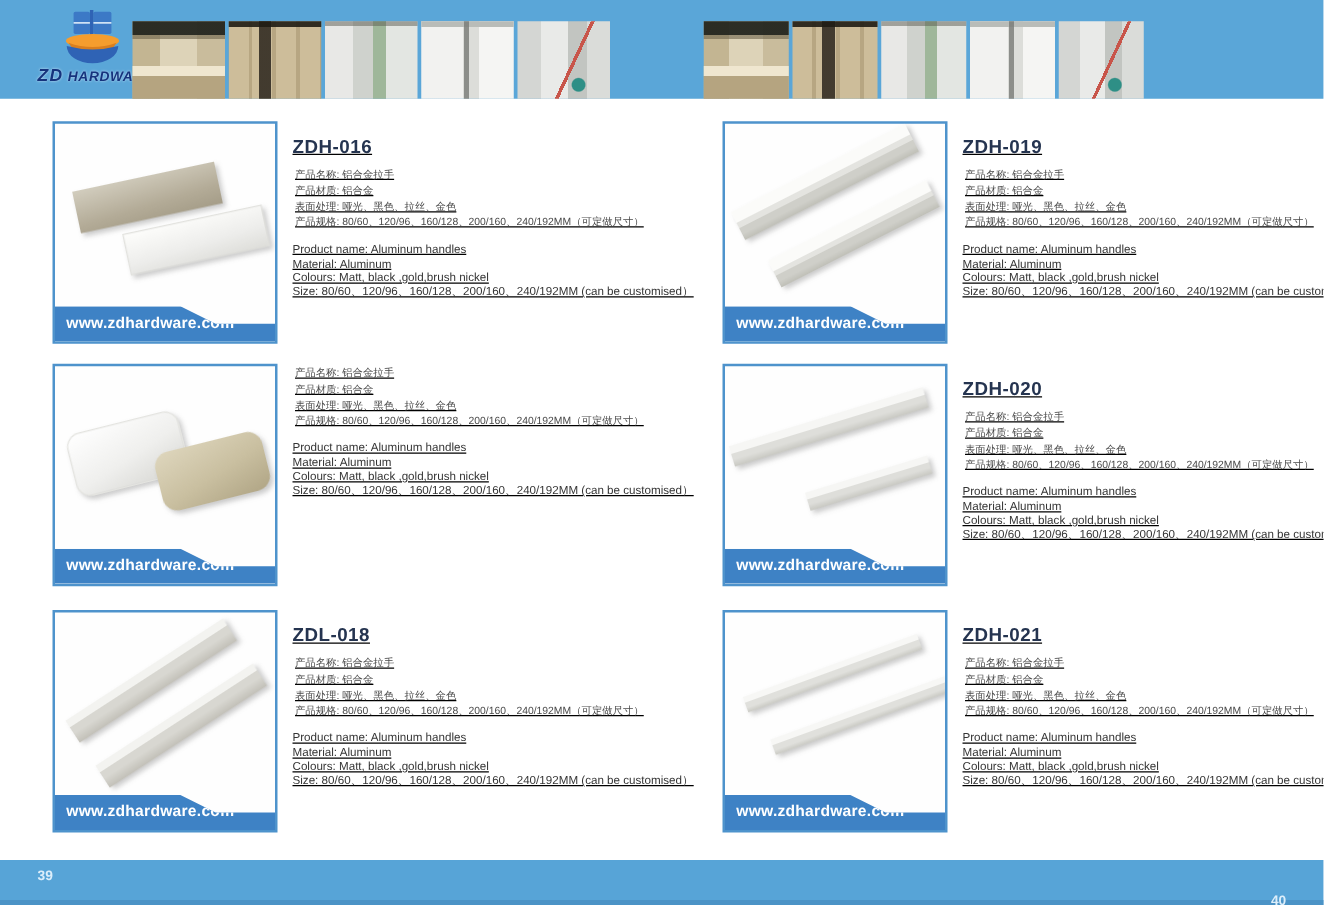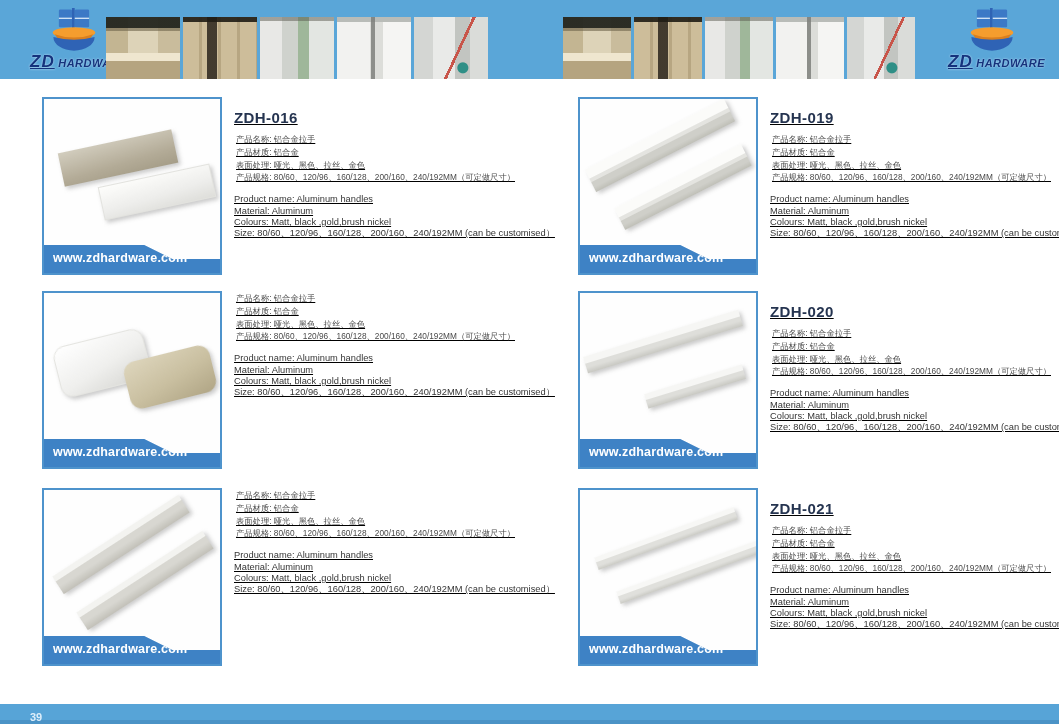--- a/index.html
+++ b/index.html
@@ -14,7 +14,7 @@
   .logo svg{display:block;margin:0 auto;width:70px;height:44px;}
   .logotext{font-size:11px;font-weight:700;font-style:italic;color:#15337d;
             letter-spacing:.5px;white-space:nowrap;text-shadow:0 0 2px #cfe4f5;}
-  .logotext .zd{font-size:17px;letter-spacing:1px;text-decoration:underline;}
+  .logotext .zd{font-size:14px;letter-spacing:1px;}
   .strip{position:absolute;top:17px;height:62px;display:flex;gap:3px;}
   .strip.left{left:106px;width:382px;}
   .strip.right{left:563px;width:352px;}

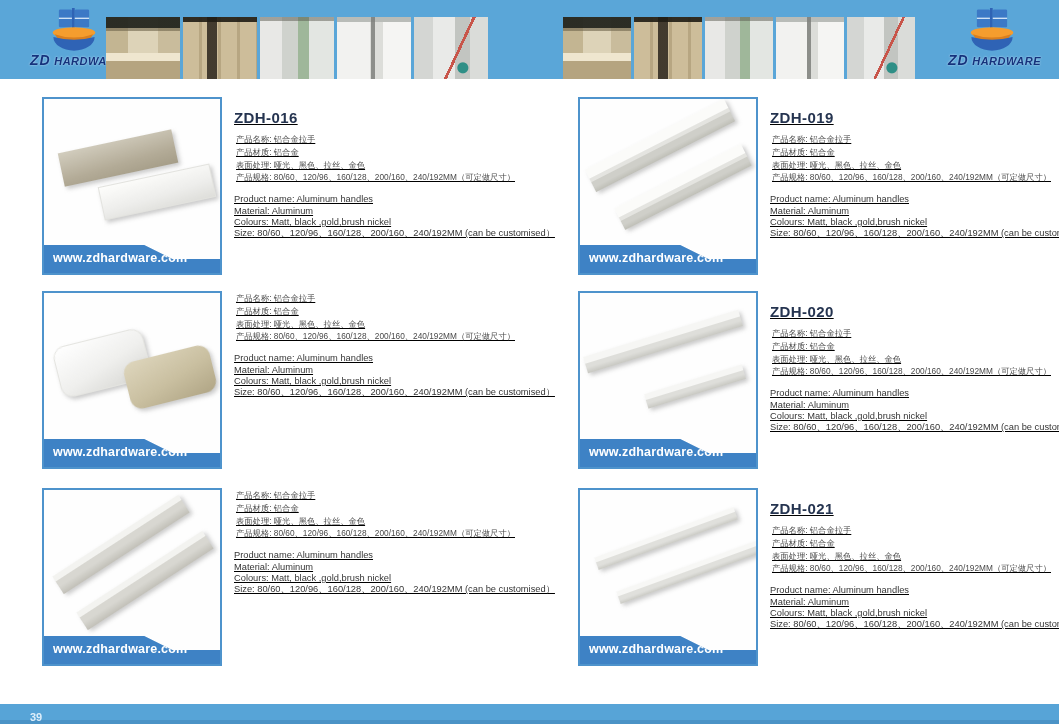--- a/index.html
+++ b/index.html
@@ -130,18 +130,6 @@
       <div class="ph ph5"></div>
     </div>
 
-    <div class="logo right">
-      <svg viewBox="0 0 100 64">
-        <rect x="28" y="2" width="19" height="26" rx="2" fill="#3c79c6"></rect>
-        <rect x="51" y="2" width="21" height="26" rx="2" fill="#3c79c6"></rect>
-        <line x1="28" y1="15" x2="72" y2="15" stroke="#cfe2f5" stroke-width="2"></line>
-        <rect x="47" y="0" width="4" height="32" fill="#2f63b5"></rect>
-        <ellipse cx="50" cy="36" rx="31" ry="8" fill="#f59d2e"></ellipse>
-        <path d="M22 38 q28 10 56 0 l-4 6 q-24 8 -48 0 z" fill="#d97f1f"></path>
-        <path d="M20 42 a 30 20 0 0 0 60 0 q -30 8 -60 0 z" fill="#2f63b5"></path>
-      </svg>
-      <div class="logotext"><span class="zd">ZD</span> <span class="hw">HARDWARE</span></div>
-    </div>
   </div>
 
   <section class="product c1 r1">

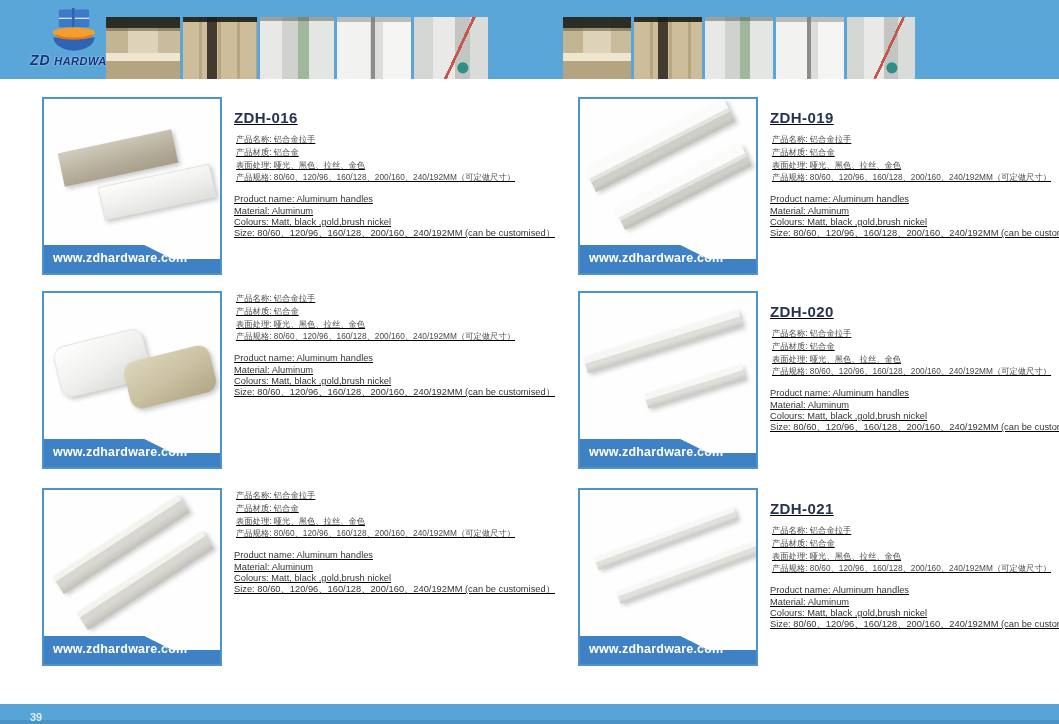--- a/index.html
+++ b/index.html
@@ -196,6 +196,7 @@
       </div>
     </div>
     <div class="info">
+      <h2 class="code">ZDL-018</h2>
       <div class="cn-block">
         <p class="cn">产品名称: 铝合金拉手</p>
         <p class="cn">产品材质: 铝合金</p>

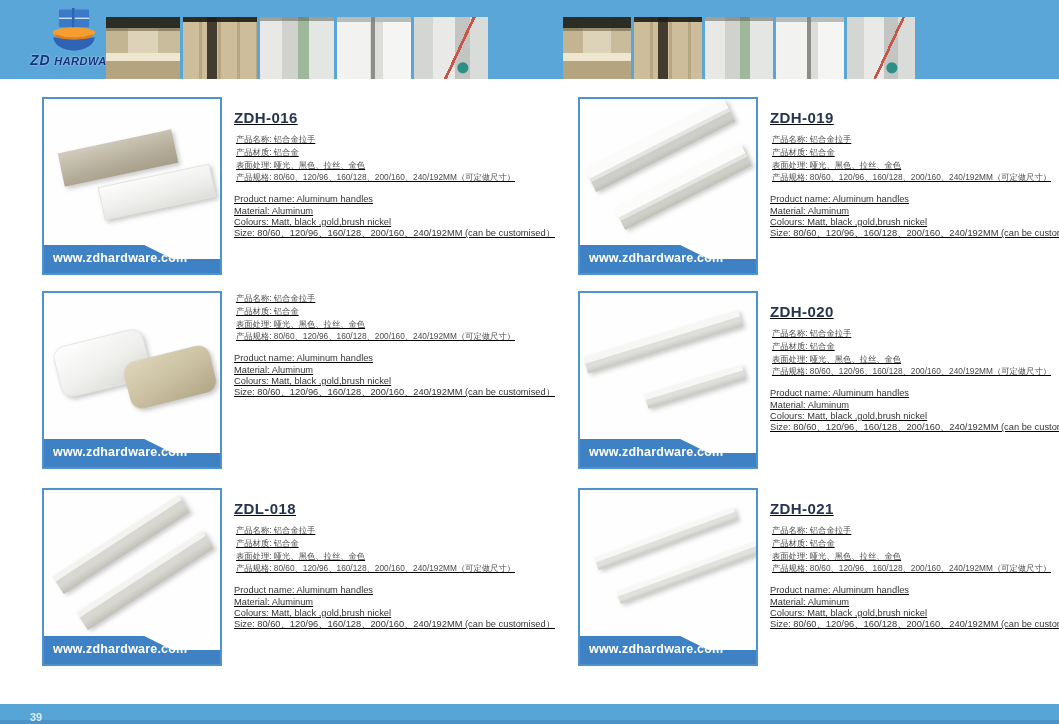--- a/index.html
+++ b/index.html
@@ -90,7 +90,7 @@
   .en{margin:0;font-size:9.3px;line-height:11.4px;color:#353535;white-space:nowrap;}
 
   
-  .footer{position:absolute;left:0;bottom:0;width:1059px;height:20px;background:#57a4d7;
+  .footer{position:absolute;left:0;bottom:0;width:1059px;height:36px;background:#57a4d7;
           box-shadow:inset 0 -4px 0 #4b93c6;}
   .pageno{position:absolute;top:7px;font-size:11px;font-weight:700;color:#ddeefa;}
   .pageno.left{left:30px;} .pageno.right{right:30px;margin-top:20px;}

